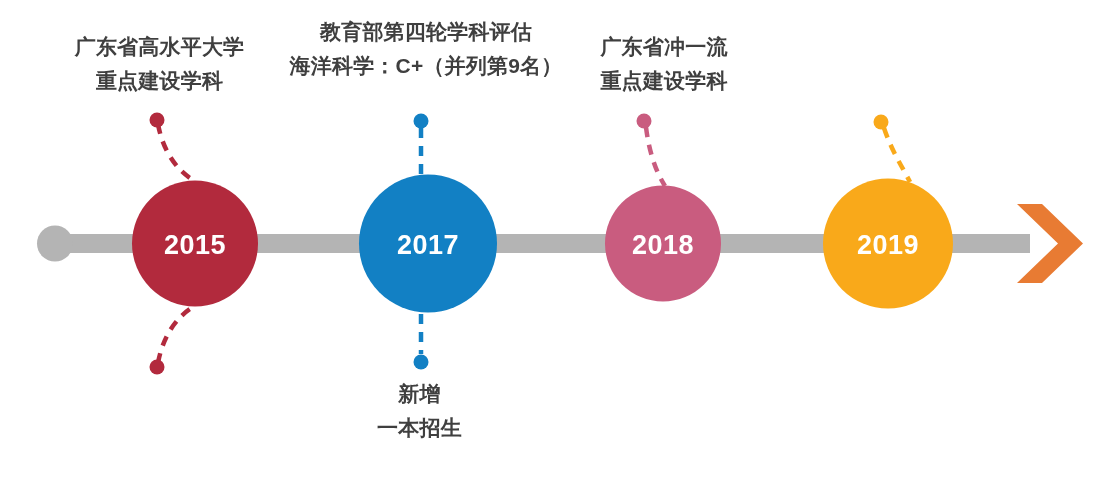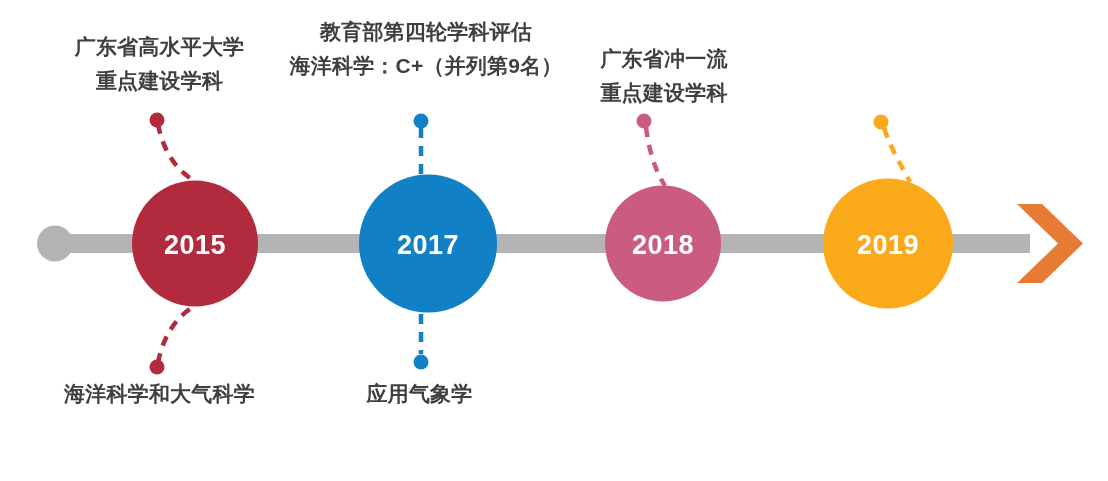--- a/index.html
+++ b/index.html
@@ -104,7 +104,7 @@
     <span class="label-line">海洋科学：C+（并列第9名）</span>
   </div>
 
-  <div class="label-block" style="left: 578px; top: 30px; width: 172px; margin-top: 12px;">
+  <div class="label-block" style="left: 578px; top: 30px; width: 172px;">
     <span class="label-line">广东省冲一流</span>
     <span class="label-line">重点建设学科</span>
   </div>

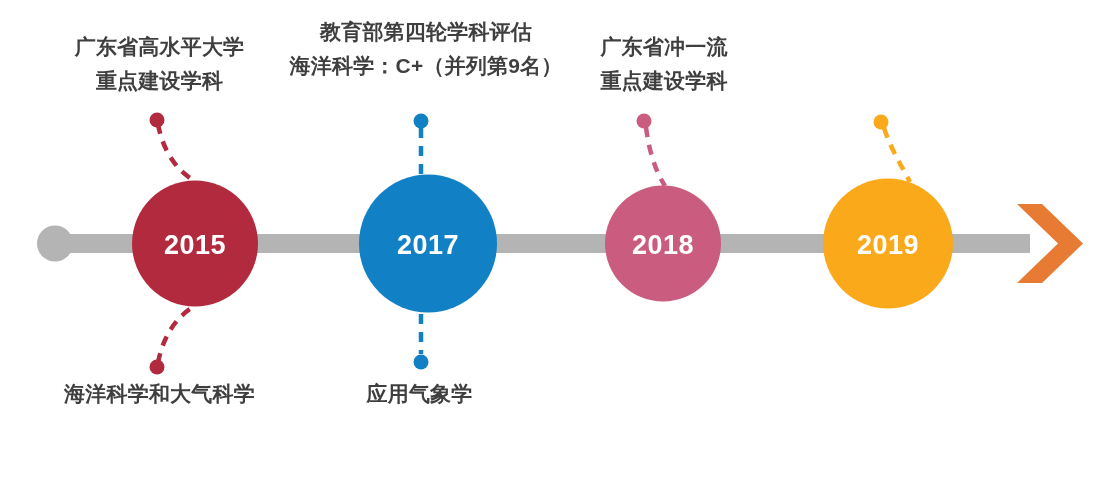--- a/index.html
+++ b/index.html
@@ -113,7 +113,6 @@
   </div>
 
   <div class="label-block" style="left: 42px; top: 377px; width: 235px;">
-    <span class="label-line">海洋科学和大气科学</span>
   </div>
 
   <div class="label-block" style="left: 332px; top: 377px; width: 175px;">

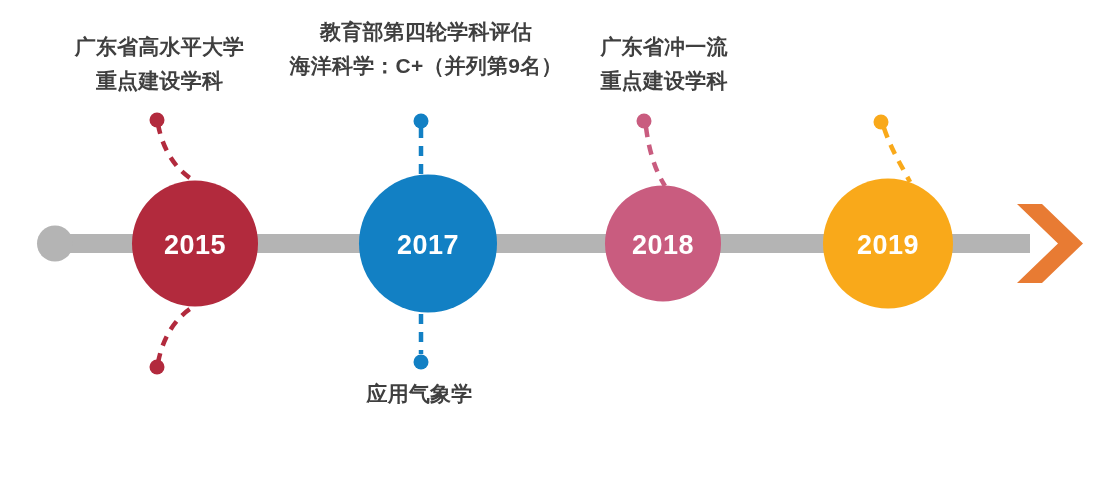--- a/index.html
+++ b/index.html
@@ -116,6 +116,7 @@
   </div>
 
   <div class="label-block" style="left: 332px; top: 377px; width: 175px;">
+    <span class="label-line">新增</span>
     <span class="label-line">应用气象学</span>
   </div>
 

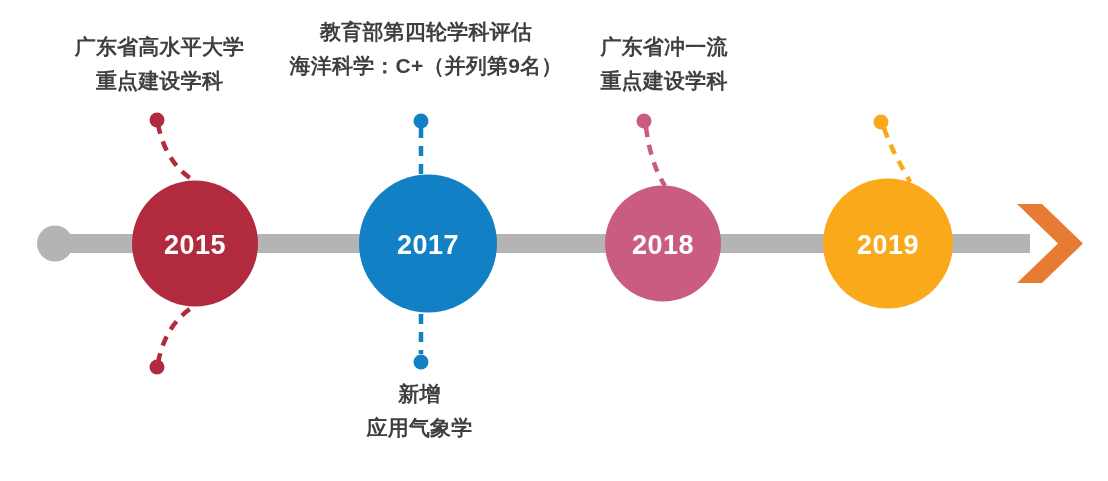--- a/index.html
+++ b/index.html
@@ -117,7 +117,7 @@
 
   <div class="label-block" style="left: 332px; top: 377px; width: 175px;">
     <span class="label-line">新增</span>
-    <span class="label-line">应用气象学</span>
+    <span class="label-line">一本招生</span>
   </div>
 
 </div>

